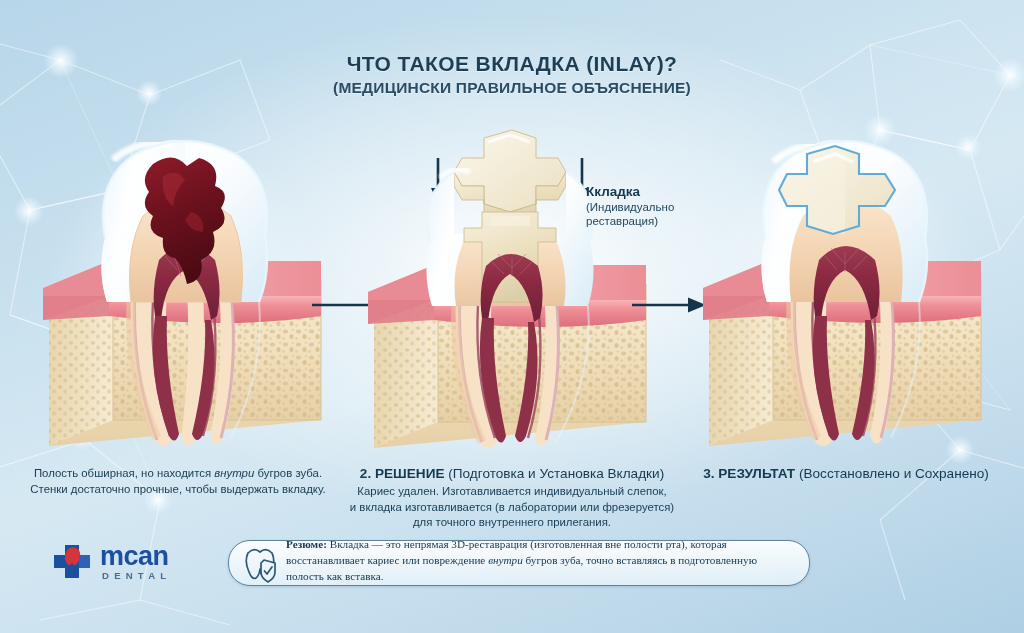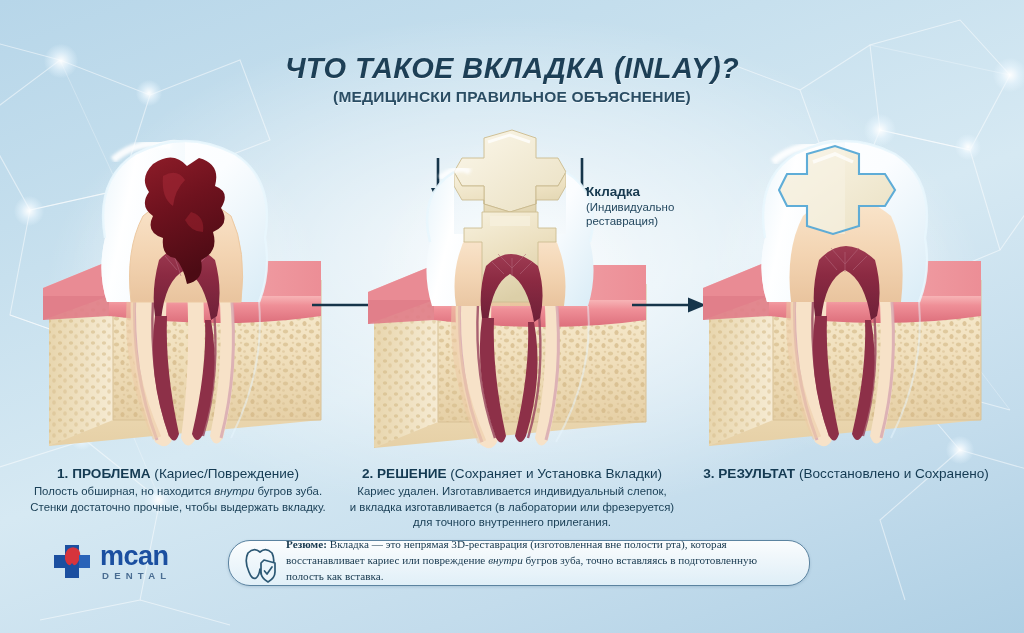--- a/index.html
+++ b/index.html
@@ -22,9 +22,8 @@
   
   #titleblock{position:absolute;top:52px;left:0;width:1024px;text-align:center;}
   #title{
-    font-size:29px;font-weight:bold;letter-spacing:.4px;color:#1d3f56;
+    font-size:21px;font-weight:bold;letter-spacing:.4px;color:#1d3f56;
     text-shadow:0 1px 0 rgba(255,255,255,.55);
-    font-style:italic;
   }
   #subtitle{
     margin-top:3px;font-size:15.5px;font-weight:bold;color:#2a4d64;letter-spacing:.2px;

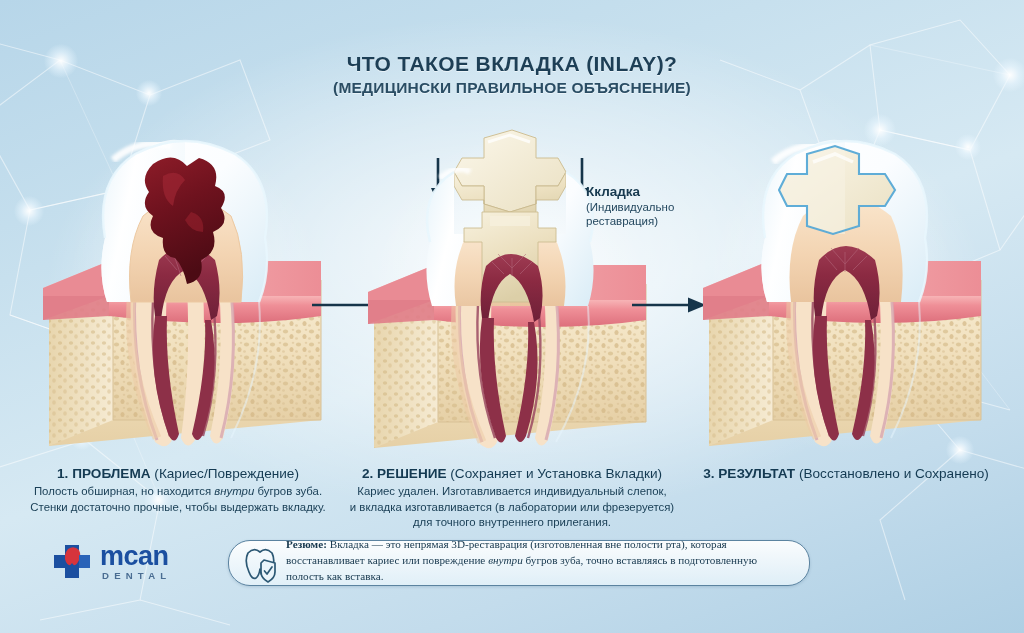--- a/index.html
+++ b/index.html
@@ -438,11 +438,6 @@
   </div>
 
   <div class="caption" id="cap1">
-    <div class="cap-head">
-      <span class="num">1.</span>
-      <span class="kw">ПРОБЛЕМА</span>
-      <span class="paren">(Кариес/Повреждение)</span>
-    </div>
     <div class="cap-body">
       <span>Полость обширная, но находится </span><i>внутри</i><span> бугров зуба.</span><br>
       <span>Стенки достаточно прочные, чтобы выдержать вкладку.</span>

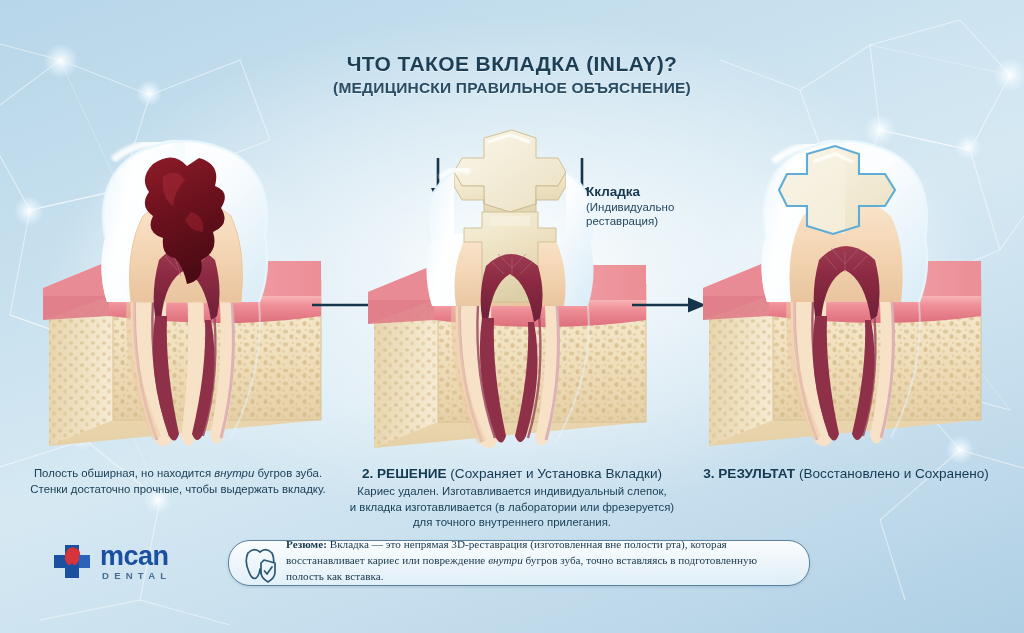--- a/index.html
+++ b/index.html
@@ -448,7 +448,7 @@
     <div class="cap-head">
       <span class="num">2.</span>
       <span class="kw">РЕШЕНИЕ</span>
-      <span class="paren">(Сохраняет и Установка Вкладки)</span>
+      <span class="paren">(Подготовка и Установка Вкладки)</span>
     </div>
     <div class="cap-body">
       <span>Кариес удален. Изготавливается индивидуальный слепок,</span><br>

